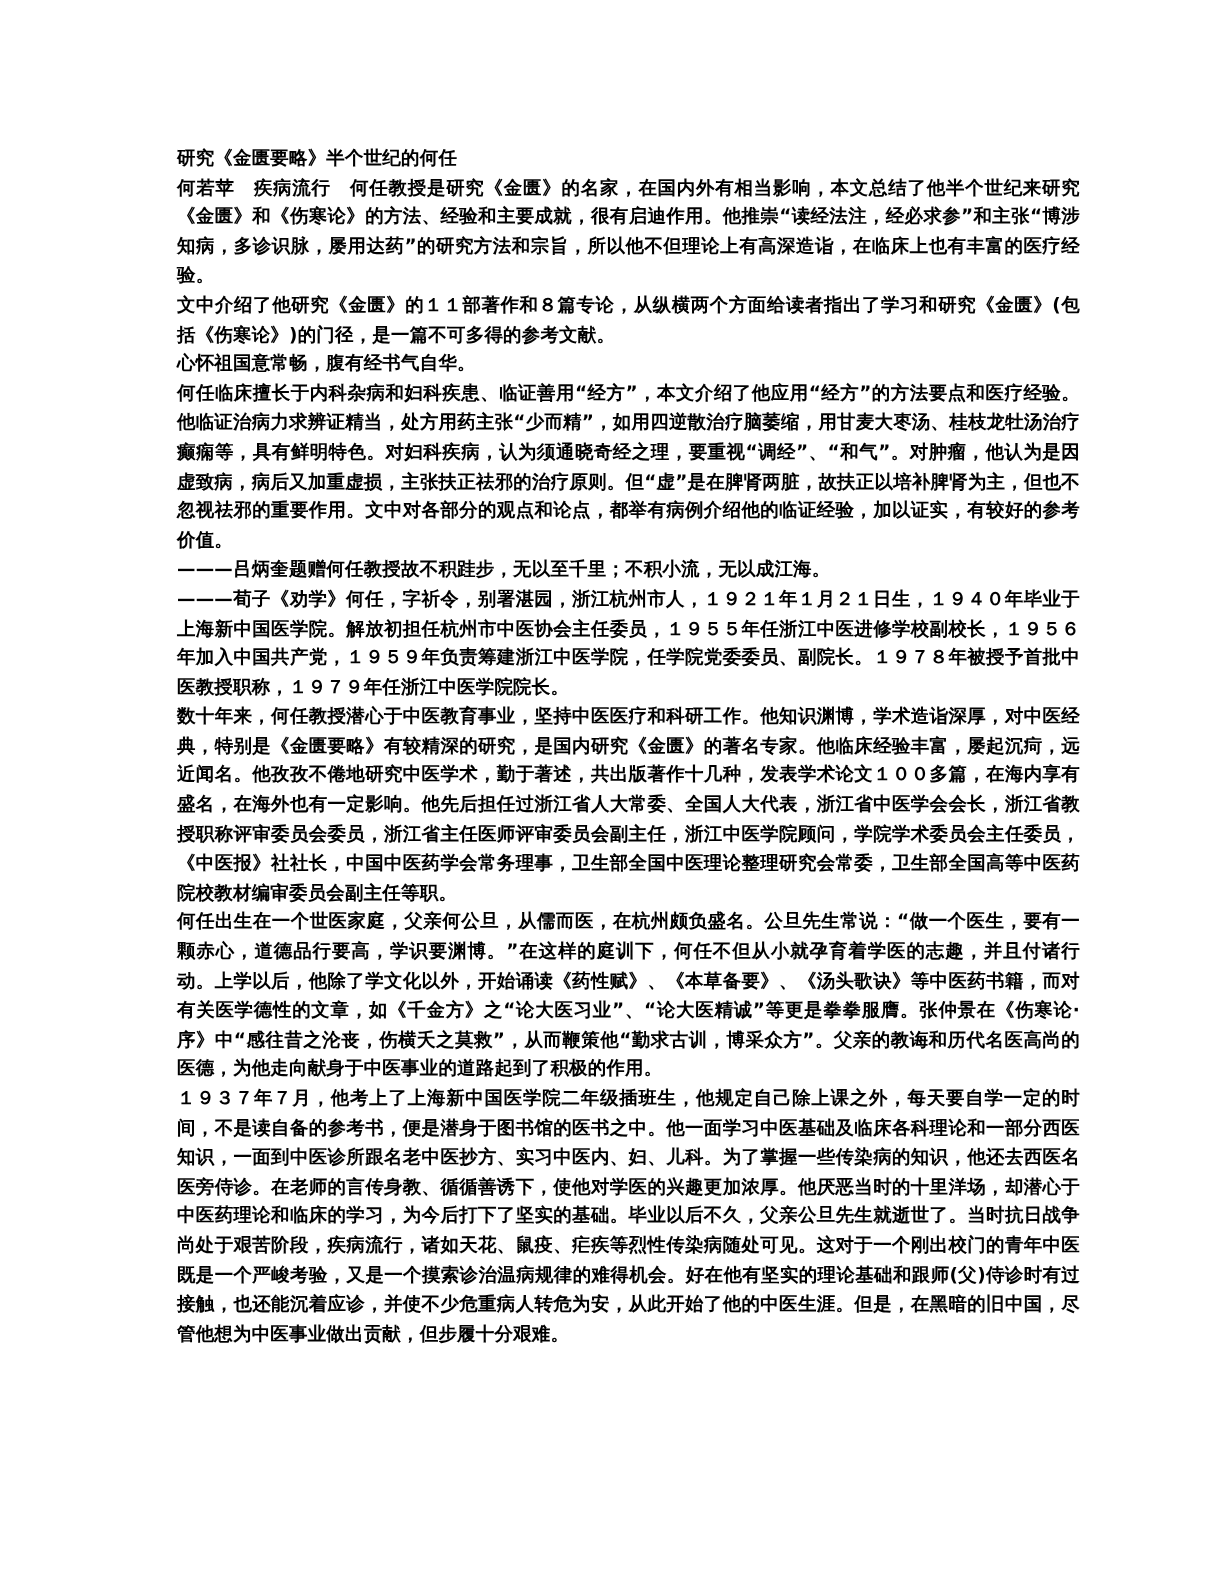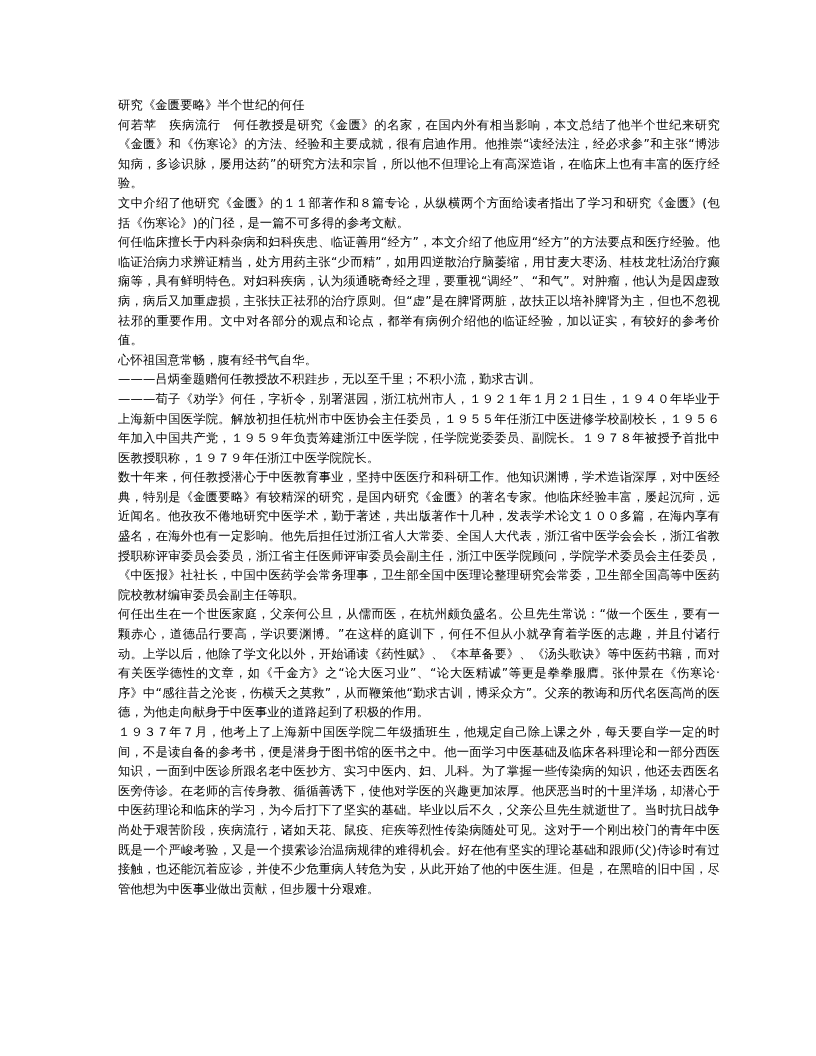--- a/index.html
+++ b/index.html
@@ -20,6 +20,7 @@
     box-sizing: border-box;
     padding: 96px 96px 90px 118px;
     background: #ffffff;
+    font-weight: bold;
   }
   .doc-body {
     font-size: 12.3px;

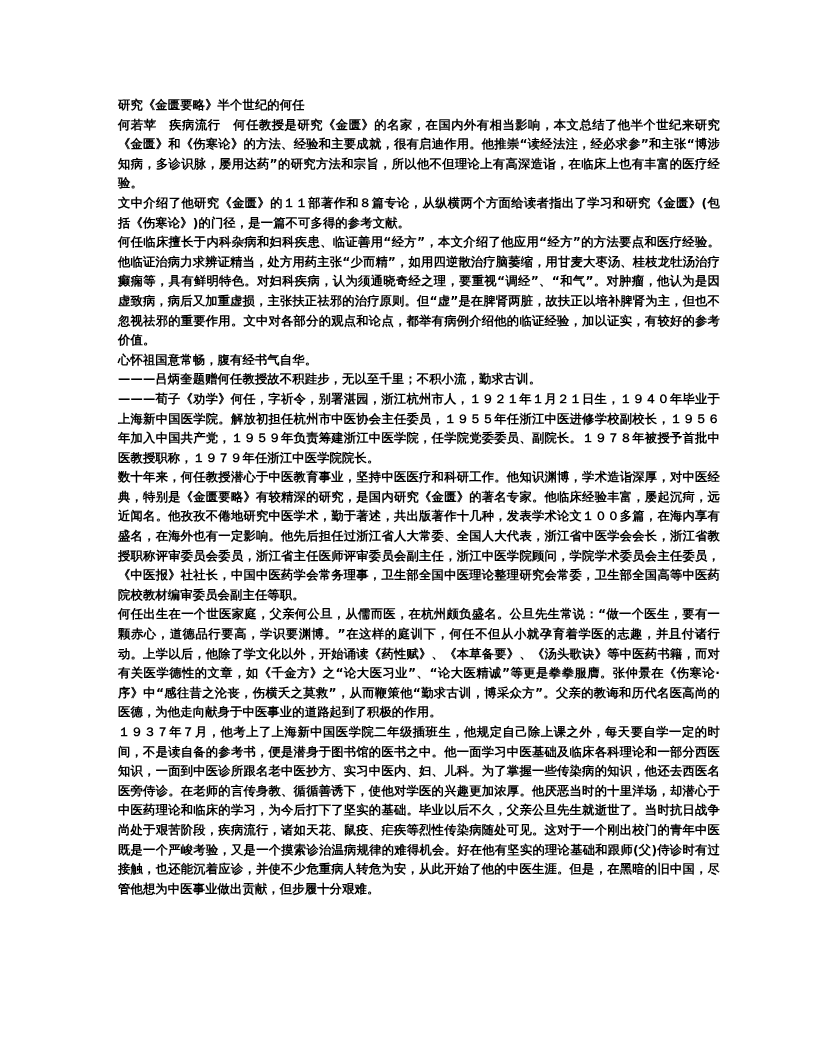--- a/index.html
+++ b/index.html
@@ -44,8 +44,8 @@
     <p class="para">研究《金匮要略》半个世纪的何任</p>
     <p class="para">何若苹　疾病流行　何任教授是研究《金匮》的名家，在国内外有相当影响，本文总结了他半个世纪来研究《金匮》和《伤寒论》的方法、经验和主要成就，很有启迪作用。他推崇“读经法注，经必求参”和主张“博涉知病，多诊识脉，屡用达药”的研究方法和宗旨，所以他不但理论上有高深造诣，在临床上也有丰富的医疗经验。</p>
     <p class="para">文中介绍了他研究《金匮》的１１部著作和８篇专论，从纵横两个方面给读者指出了学习和研究《金匮》(包括《伤寒论》)的门径，是一篇不可多得的参考文献。</p>
+    <p class="para">心怀祖国意常畅，腹有经书气自华。</p>
     <p class="para">何任临床擅长于内科杂病和妇科疾患、临证善用“经方”，本文介绍了他应用“经方”的方法要点和医疗经验。他临证治病力求辨证精当，处方用药主张“少而精”，如用四逆散治疗脑萎缩，用甘麦大枣汤、桂枝龙牡汤治疗癫痫等，具有鲜明特色。对妇科疾病，认为须通晓奇经之理，要重视“调经”、“和气”。对肿瘤，他认为是因虚致病，病后又加重虚损，主张扶正祛邪的治疗原则。但“虚”是在脾肾两脏，故扶正以培补脾肾为主，但也不忽视祛邪的重要作用。文中对各部分的观点和论点，都举有病例介绍他的临证经验，加以证实，有较好的参考价值。</p>
-    <p class="para">心怀祖国意常畅，腹有经书气自华。</p>
     <p class="para">———吕炳奎题赠何任教授故不积跬步，无以至千里；不积小流，勤求古训。</p>
     <p class="para">———荀子《劝学》何任，字祈令，别署湛园，浙江杭州市人，１９２１年１月２１日生，１９４０年毕业于上海新中国医学院。解放初担任杭州市中医协会主任委员，１９５５年任浙江中医进修学校副校长，１９５６年加入中国共产党，１９５９年负责筹建浙江中医学院，任学院党委委员、副院长。１９７８年被授予首批中医教授职称，１９７９年任浙江中医学院院长。</p>
     <p class="para">数十年来，何任教授潜心于中医教育事业，坚持中医医疗和科研工作。他知识渊博，学术造诣深厚，对中医经典，特别是《金匮要略》有较精深的研究，是国内研究《金匮》的著名专家。他临床经验丰富，屡起沉疴，远近闻名。他孜孜不倦地研究中医学术，勤于著述，共出版著作十几种，发表学术论文１００多篇，在海内享有盛名，在海外也有一定影响。他先后担任过浙江省人大常委、全国人大代表，浙江省中医学会会长，浙江省教授职称评审委员会委员，浙江省主任医师评审委员会副主任，浙江中医学院顾问，学院学术委员会主任委员，《中医报》社社长，中国中医药学会常务理事，卫生部全国中医理论整理研究会常委，卫生部全国高等中医药院校教材编审委员会副主任等职。</p>

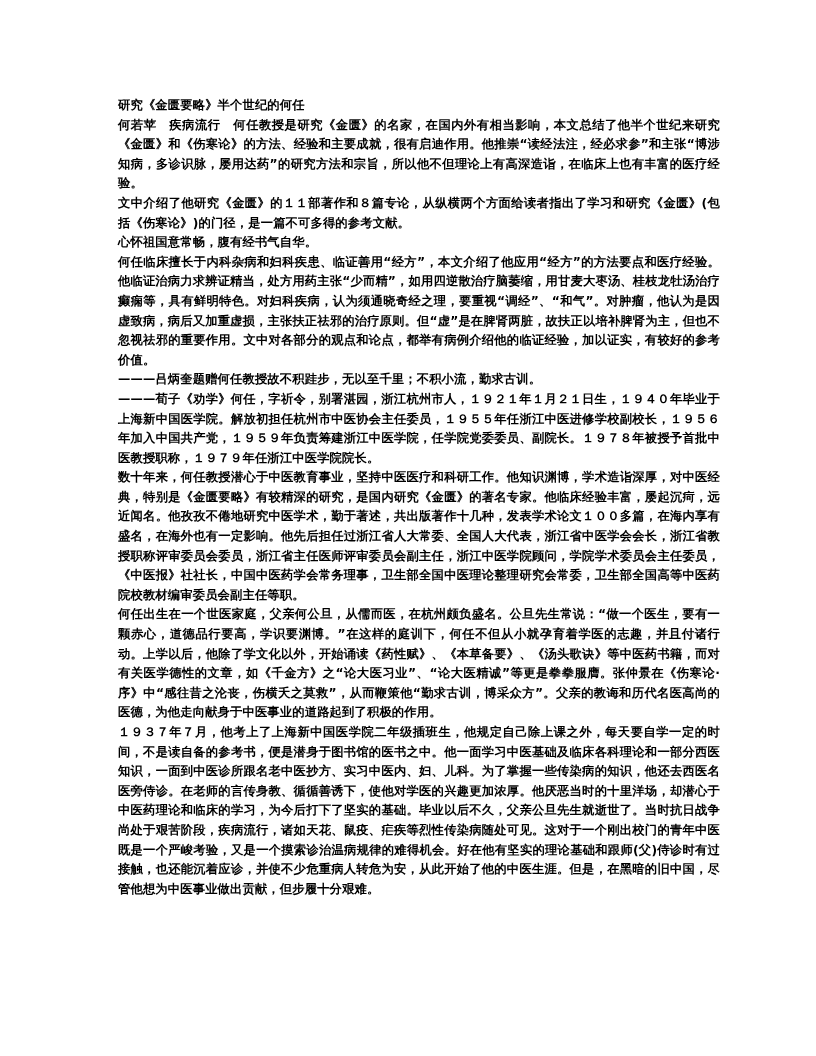--- a/index.html
+++ b/index.html
@@ -46,7 +46,7 @@
     <p class="para">文中介绍了他研究《金匮》的１１部著作和８篇专论，从纵横两个方面给读者指出了学习和研究《金匮》(包括《伤寒论》)的门径，是一篇不可多得的参考文献。</p>
     <p class="para">心怀祖国意常畅，腹有经书气自华。</p>
     <p class="para">何任临床擅长于内科杂病和妇科疾患、临证善用“经方”，本文介绍了他应用“经方”的方法要点和医疗经验。他临证治病力求辨证精当，处方用药主张“少而精”，如用四逆散治疗脑萎缩，用甘麦大枣汤、桂枝龙牡汤治疗癫痫等，具有鲜明特色。对妇科疾病，认为须通晓奇经之理，要重视“调经”、“和气”。对肿瘤，他认为是因虚致病，病后又加重虚损，主张扶正祛邪的治疗原则。但“虚”是在脾肾两脏，故扶正以培补脾肾为主，但也不忽视祛邪的重要作用。文中对各部分的观点和论点，都举有病例介绍他的临证经验，加以证实，有较好的参考价值。</p>
-    <p class="para">———吕炳奎题赠何任教授故不积跬步，无以至千里；不积小流，勤求古训。</p>
+    <p class="para">———吕炳奎题赠何任教授故不积跬步，无以至千里；不积小流，无以成江海。</p>
     <p class="para">———荀子《劝学》何任，字祈令，别署湛园，浙江杭州市人，１９２１年１月２１日生，１９４０年毕业于上海新中国医学院。解放初担任杭州市中医协会主任委员，１９５５年任浙江中医进修学校副校长，１９５６年加入中国共产党，１９５９年负责筹建浙江中医学院，任学院党委委员、副院长。１９７８年被授予首批中医教授职称，１９７９年任浙江中医学院院长。</p>
     <p class="para">数十年来，何任教授潜心于中医教育事业，坚持中医医疗和科研工作。他知识渊博，学术造诣深厚，对中医经典，特别是《金匮要略》有较精深的研究，是国内研究《金匮》的著名专家。他临床经验丰富，屡起沉疴，远近闻名。他孜孜不倦地研究中医学术，勤于著述，共出版著作十几种，发表学术论文１００多篇，在海内享有盛名，在海外也有一定影响。他先后担任过浙江省人大常委、全国人大代表，浙江省中医学会会长，浙江省教授职称评审委员会委员，浙江省主任医师评审委员会副主任，浙江中医学院顾问，学院学术委员会主任委员，《中医报》社社长，中国中医药学会常务理事，卫生部全国中医理论整理研究会常委，卫生部全国高等中医药院校教材编审委员会副主任等职。</p>
     <p class="para">何任出生在一个世医家庭，父亲何公旦，从儒而医，在杭州颇负盛名。公旦先生常说：“做一个医生，要有一颗赤心，道德品行要高，学识要渊博。”在这样的庭训下，何任不但从小就孕育着学医的志趣，并且付诸行动。上学以后，他除了学文化以外，开始诵读《药性赋》、《本草备要》、《汤头歌诀》等中医药书籍，而对有关医学德性的文章，如《千金方》之“论大医习业”、“论大医精诚”等更是拳拳服膺。张仲景在《伤寒论·序》中“感往昔之沦丧，伤横夭之莫救”，从而鞭策他“勤求古训，博采众方”。父亲的教诲和历代名医高尚的医德，为他走向献身于中医事业的道路起到了积极的作用。</p>

